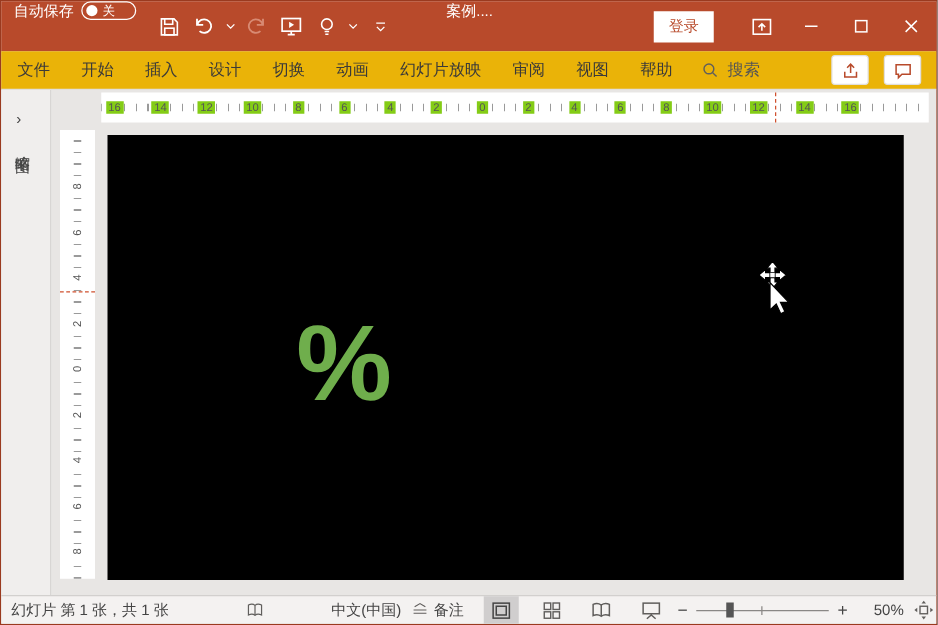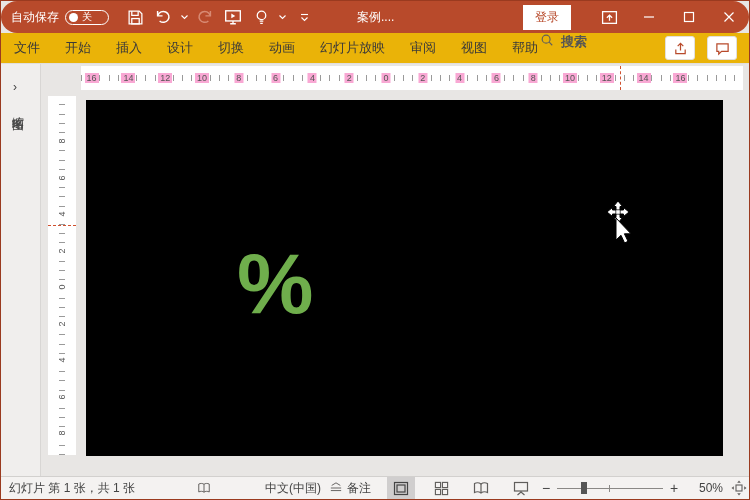--- a/index.html
+++ b/index.html
@@ -8,7 +8,7 @@
   #app { width:750px; height:500px; border:1px solid #9a3a1f; display:flex; flex-direction:column; background:#e8e6e4; }
 
   
-  .titlebar { height:32px; background:var(--accent,#b84a2b); display:flex; align-items:center; color:#fff; font-size:12px; flex:0 0 auto;border-radius:16px; }
+  .titlebar { height:40px; background:var(--accent,#b84a2b); display:flex; color:#fff; font-size:12px; flex:0 0 auto; }
   .titlebar .lbl { margin-left:10px; white-space:nowrap; }
   .toggle { width:44px; height:15px; border:1px solid #fff; border-radius:8px; display:flex; align-items:center; margin-left:6px; padding:0 3px; gap:4px; }
   .toggle .dot { width:9px; height:9px; background:#fff; border-radius:50%; }

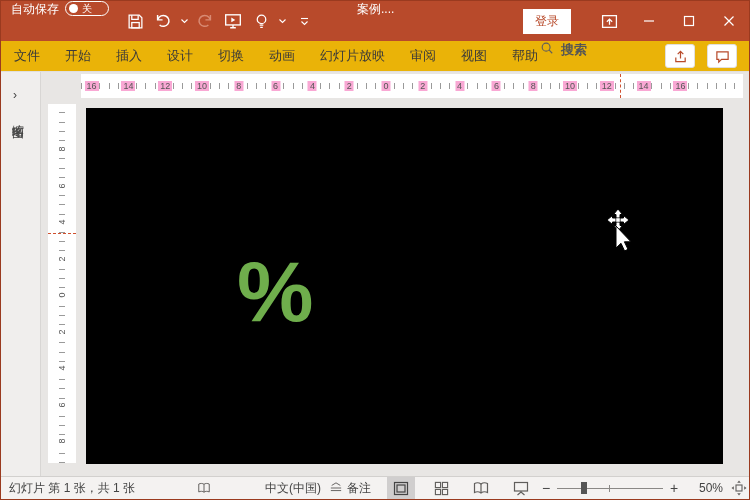--- a/index.html
+++ b/index.html
@@ -26,7 +26,7 @@
   .ribbonrow { height:31px; background:#eab308; border-bottom:1px solid #e1dfdd; display:flex; align-items:center; position:relative; font-size:13px; color:#3b3a39; flex:0 0 auto; }
   .tabs { display:flex; align-items:center; padding-left:13px; gap:25px; }
   .tab { cursor:pointer; white-space:nowrap; }
-  .searchbox { position:absolute; left:539px; top:0; height:100%; display:flex; align-items:flex-start; gap:7px; color:#555;font-weight:bold; }
+  .searchbox { position:absolute; left:560px; top:0; height:100%; display:flex; align-items:center; gap:7px; color:#555; }
   .ribbon-btn { position:absolute; top:3px; width:30px; height:24px; background:#fff; border:1px solid #e1dfdd; border-radius:3px; display:flex; align-items:center; justify-content:center; }
   .ribbon-btn.share { left:664px; }
   .ribbon-btn.comment { left:706px; }

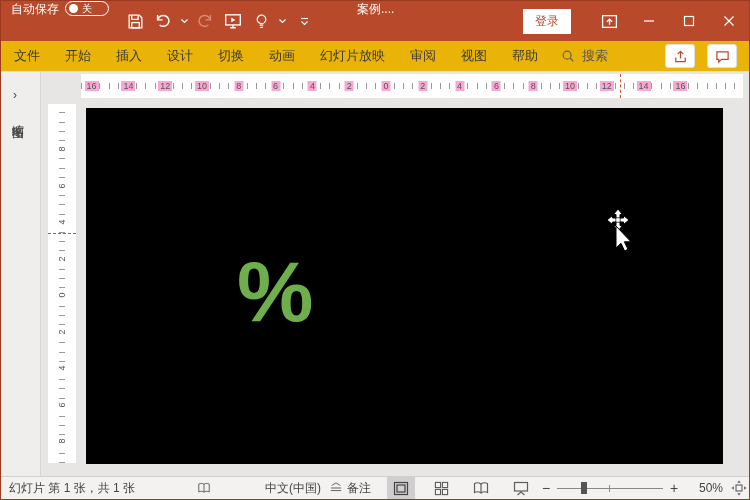--- a/index.html
+++ b/index.html
@@ -40,7 +40,7 @@
   .h-ruler { position:absolute; left:80px; top:2px; width:662px; height:24px; background:#fff; }
   .h-ruler .ticks { position:absolute; left:0; right:0; top:9px; height:6px;
       background-image:repeating-linear-gradient(90deg,#9a9a9a 0 1px,transparent 1px 9.2px); }
-  .h-ruler .num { position:absolute; top:50%; transform:translate(-50%,-50%); font-size:9px; color:#555; background:#f9a8d4; padding:0 2px; }
+  .h-ruler .num { position:absolute; top:50%; transform:translate(-50%,-50%); font-size:9px; color:#555; background:#84cc16; padding:0 2px; }
   .h-marker { position:absolute; top:0; bottom:0; border-left:1px dashed #d0502e; }
 
   .v-ruler { position:absolute; left:47px; top:32px; width:28px; height:359px; background:#fff; }

